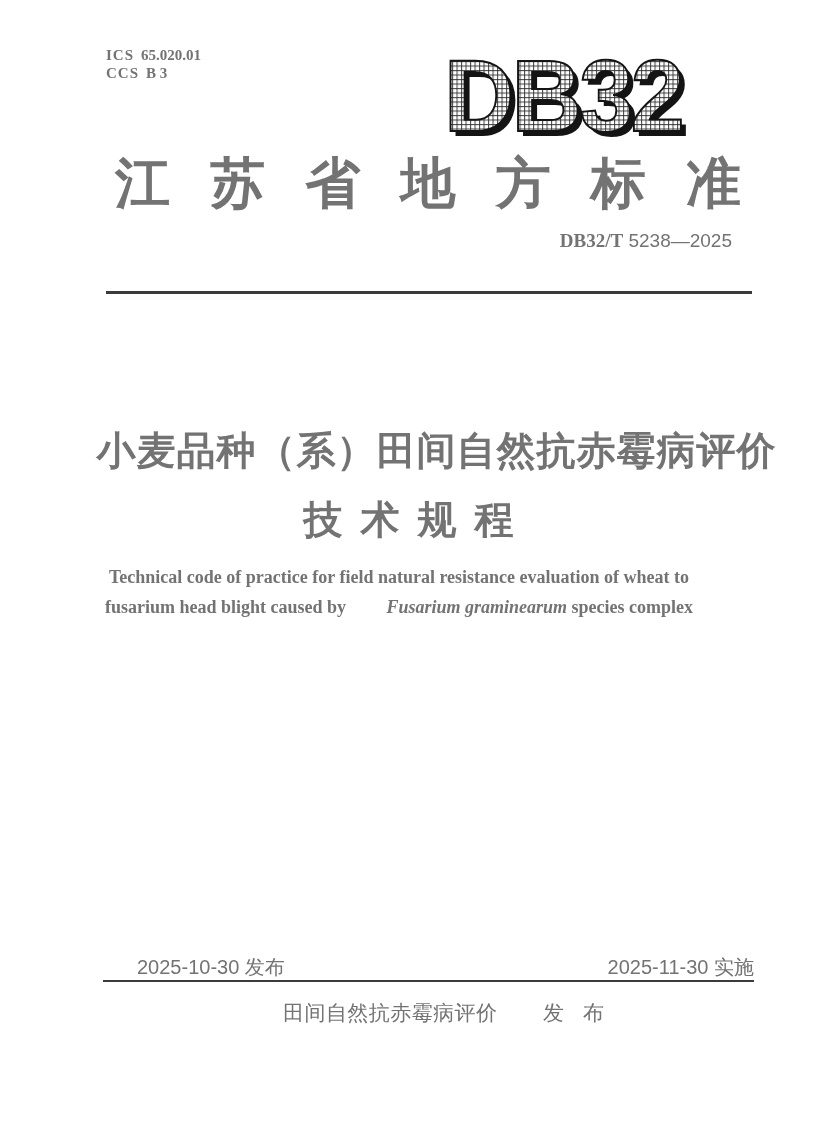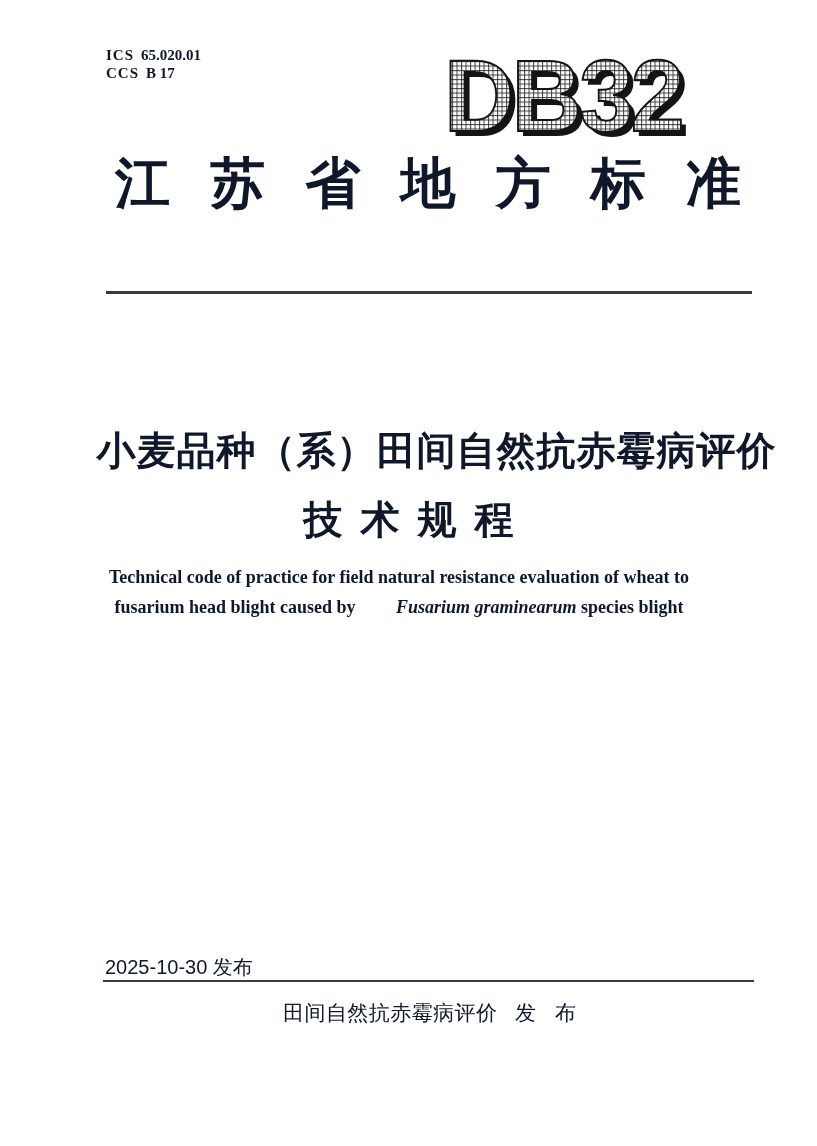--- a/index.html
+++ b/index.html
@@ -7,7 +7,7 @@
     position:relative;
     width:817px;height:1146px;
     background:#ffffff;
-    color:#0f172a;
+    color:#737373;
     font-family:"Liberation Sans",sans-serif;
     overflow:hidden;
   }

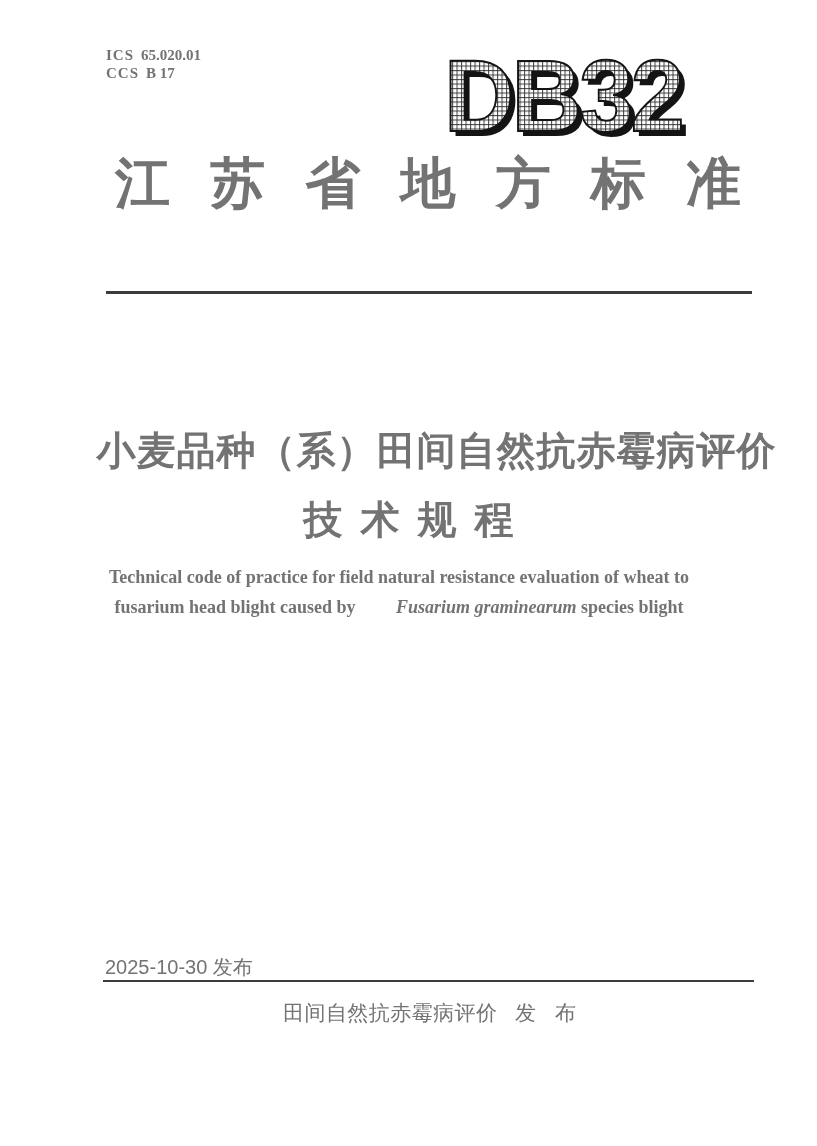--- a/index.html
+++ b/index.html
@@ -77,7 +77,7 @@
     <span class="ics-label">ICS</span><span class="ics-value">65.020.01</span>
   </div>
   <div class="abs ics-line" style="top:64px;">
-    <span class="ics-label">CCS</span><span class="ics-value">B 17</span>
+    <span class="ics-label">CCS</span><span class="ics-value">B 3</span>
   </div>
 
   <svg class="abs" style="left:443px;top:52px;" width="245" height="88" viewBox="0 0 245 88">

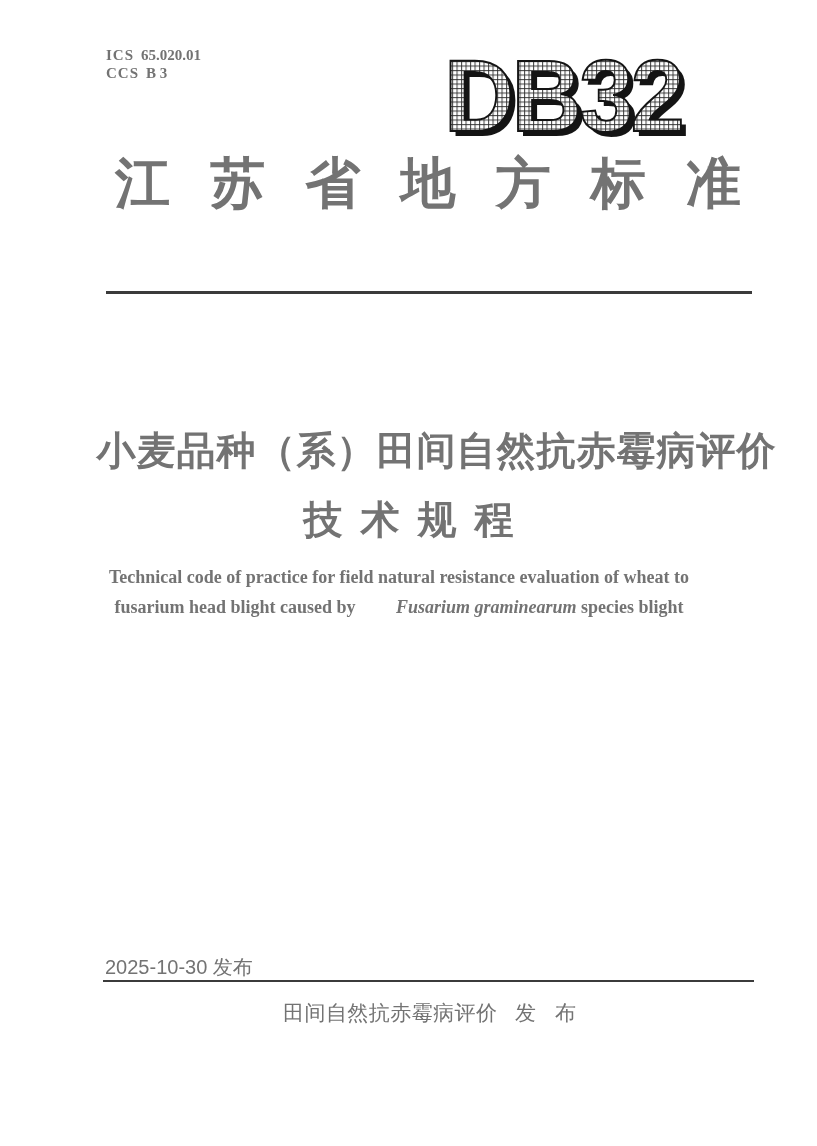--- a/index.html
+++ b/index.html
@@ -93,6 +93,10 @@
 
   <div class="abs series-title">江苏省地方标准</div>
 
+  <div class="abs std-number">
+    <span class="std-prefix">DB32/T</span>
+    <span class="std-digits">5238—2025</span>
+  </div>
 
   <div class="abs rule rule-top"></div>
 

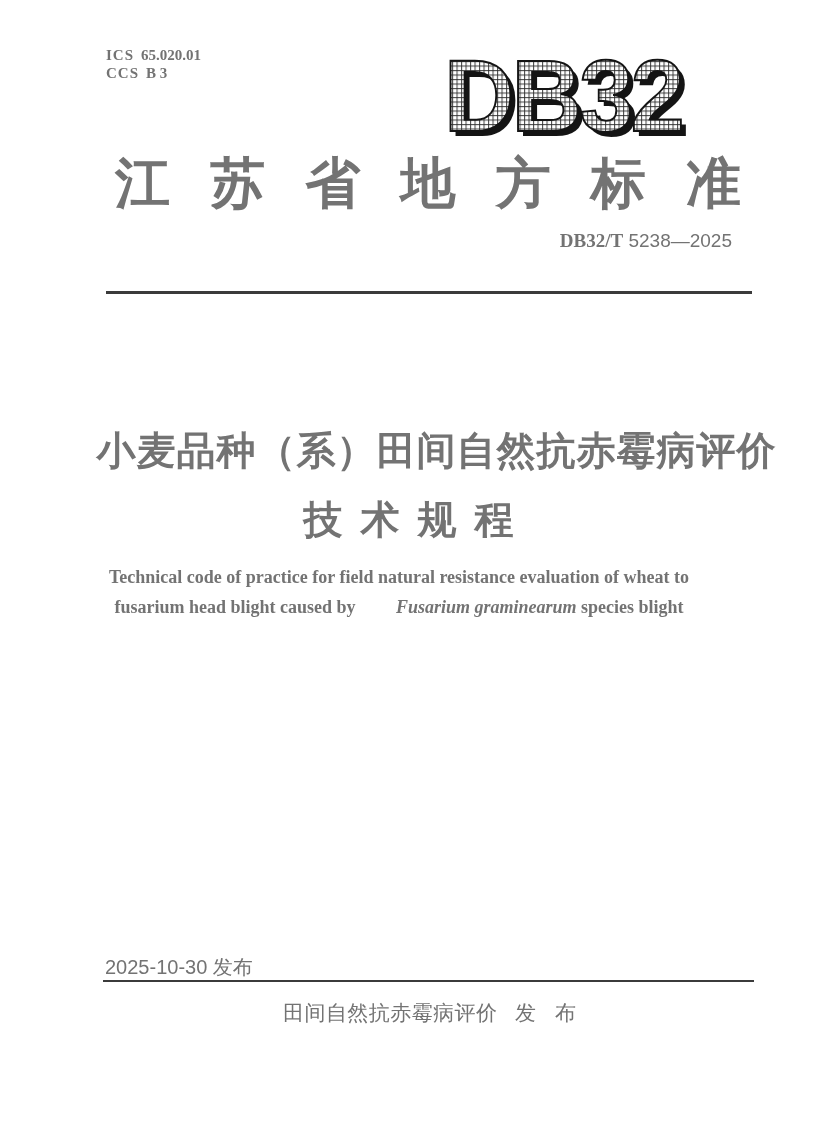--- a/index.html
+++ b/index.html
@@ -105,7 +105,7 @@
 
   <div class="abs en-title">
     <div>Technical code of practice for field natural resistance evaluation of wheat to</div>
-    <div><span>fusarium head blight caused by </span><i>Fusarium graminearum</i><span> species blight</span></div>
+    <div><span>fusarium head blight caused by </span><i>Fusarium graminearum</i><span> species complex</span></div>
   </div>
 
   <div class="abs date date-left">2025-10-30 发布</div>

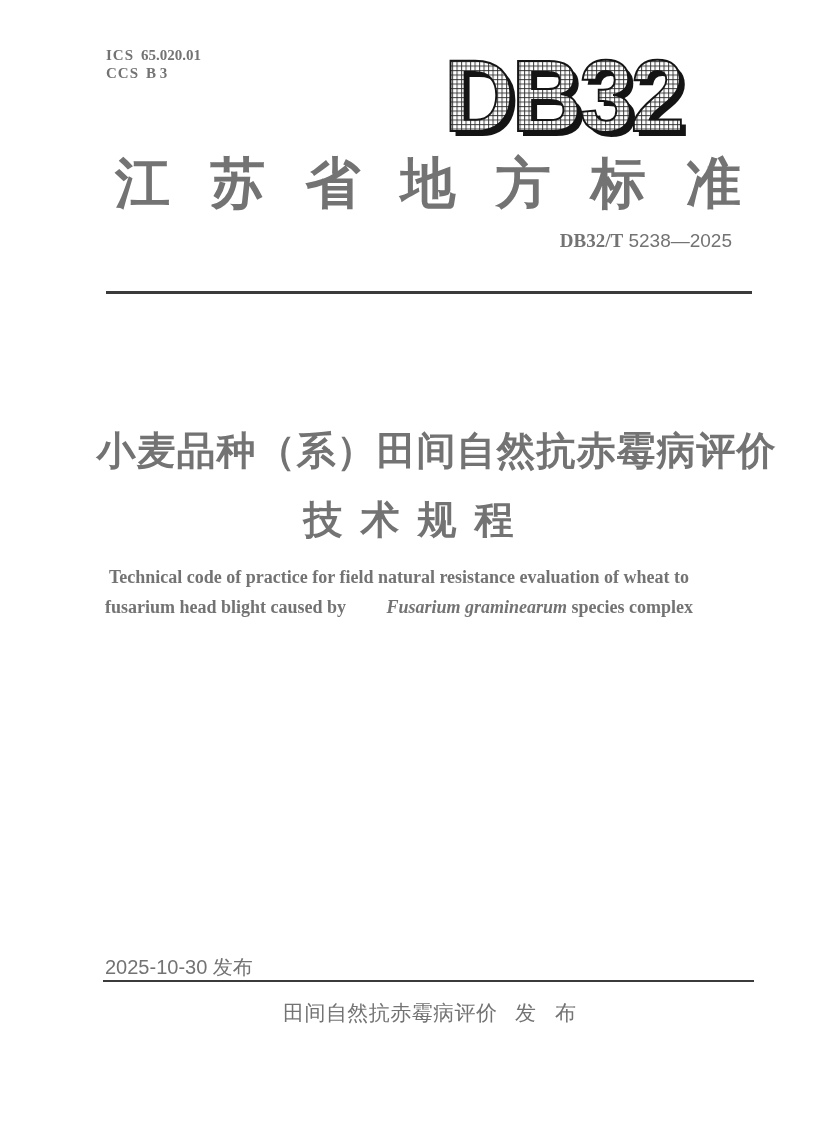--- a/index.html
+++ b/index.html
@@ -49,7 +49,7 @@
   .en-title i{font-style:italic;margin-left:36px;}
 
   
-  .date{top:954px;font-size:20px;white-space:nowrap;}
+  .date{top:954px;font-size:20px;white-space:nowrap;margin-left:32px;}
   .date-left{left:105px;}
   .date-right{right:63px;}
 

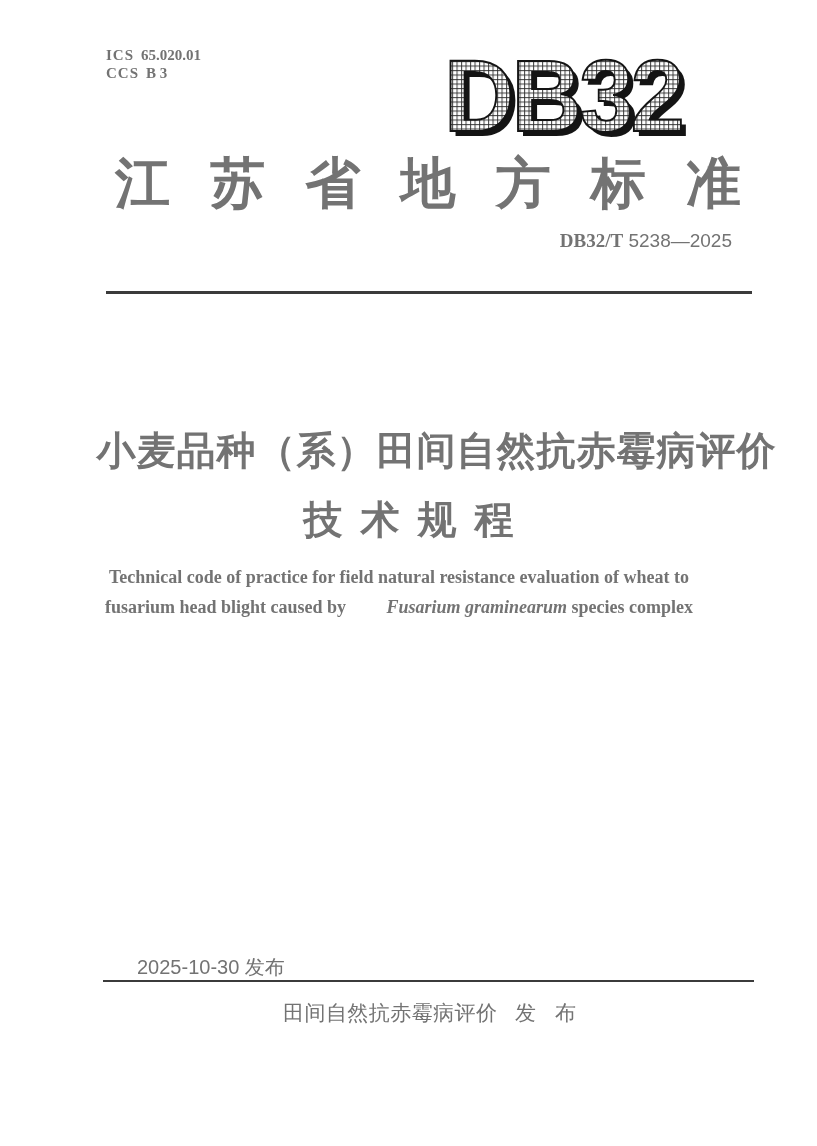--- a/index.html
+++ b/index.html
@@ -109,6 +109,7 @@
   </div>
 
   <div class="abs date date-left">2025-10-30 发布</div>
+  <div class="abs date date-right">2025-11-30 实施</div>
 
   <div class="abs rule rule-bottom"></div>
 

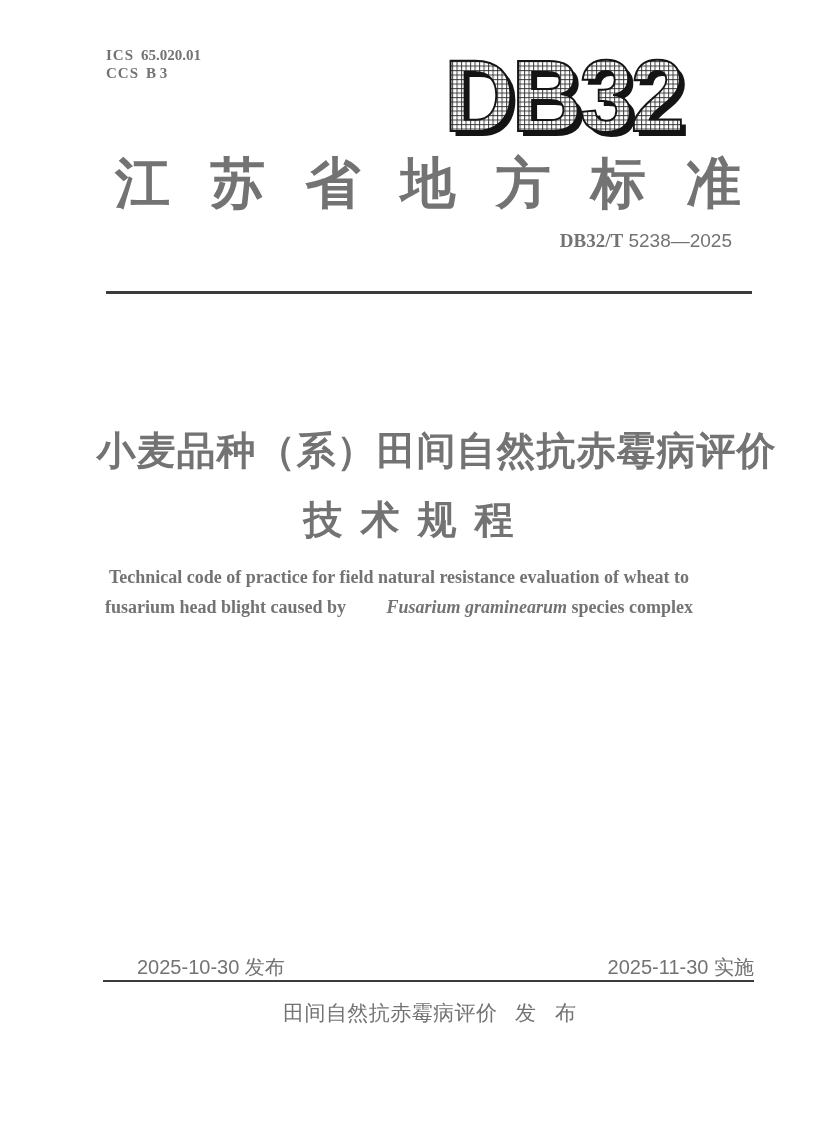--- a/index.html
+++ b/index.html
@@ -63,7 +63,7 @@
     vertical-align:top;
   }
   .pub-action{
-    display:inline-block;width:61px;margin-left:18px;
+    display:inline-block;width:61px;margin-left:46px;
     text-align:justify;text-align-last:justify;text-justify:inter-character;
     vertical-align:top;
   }

